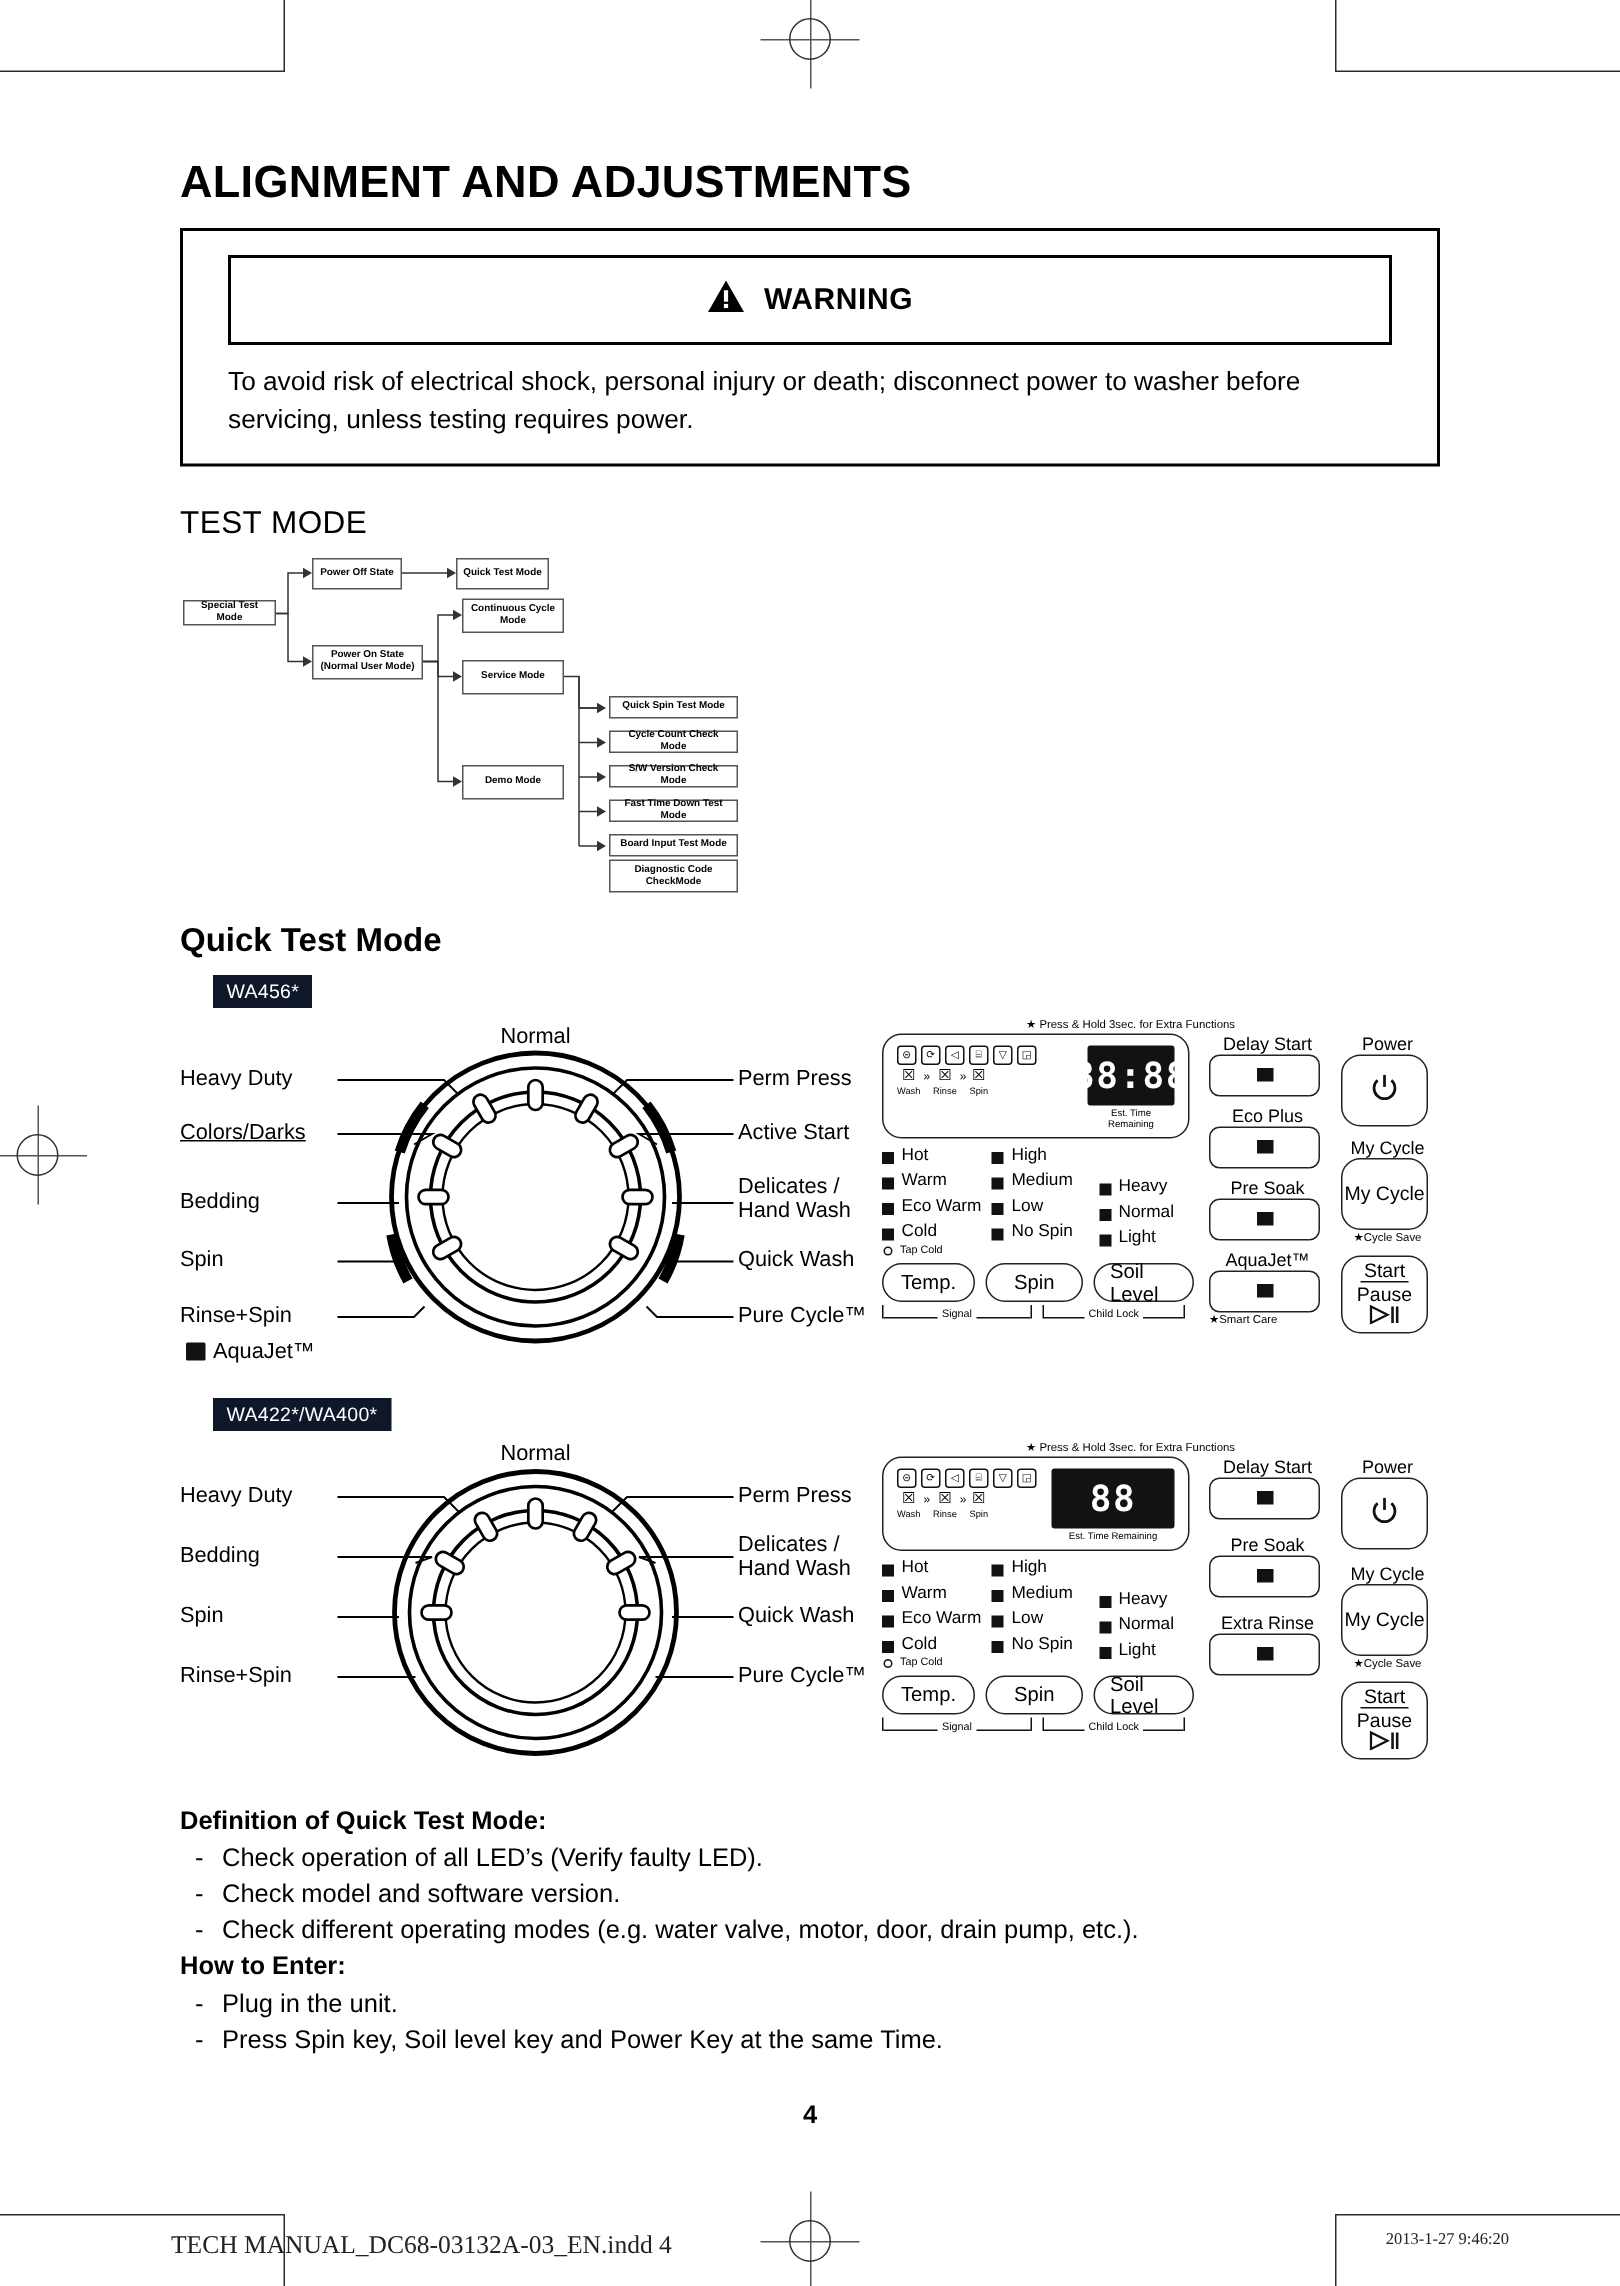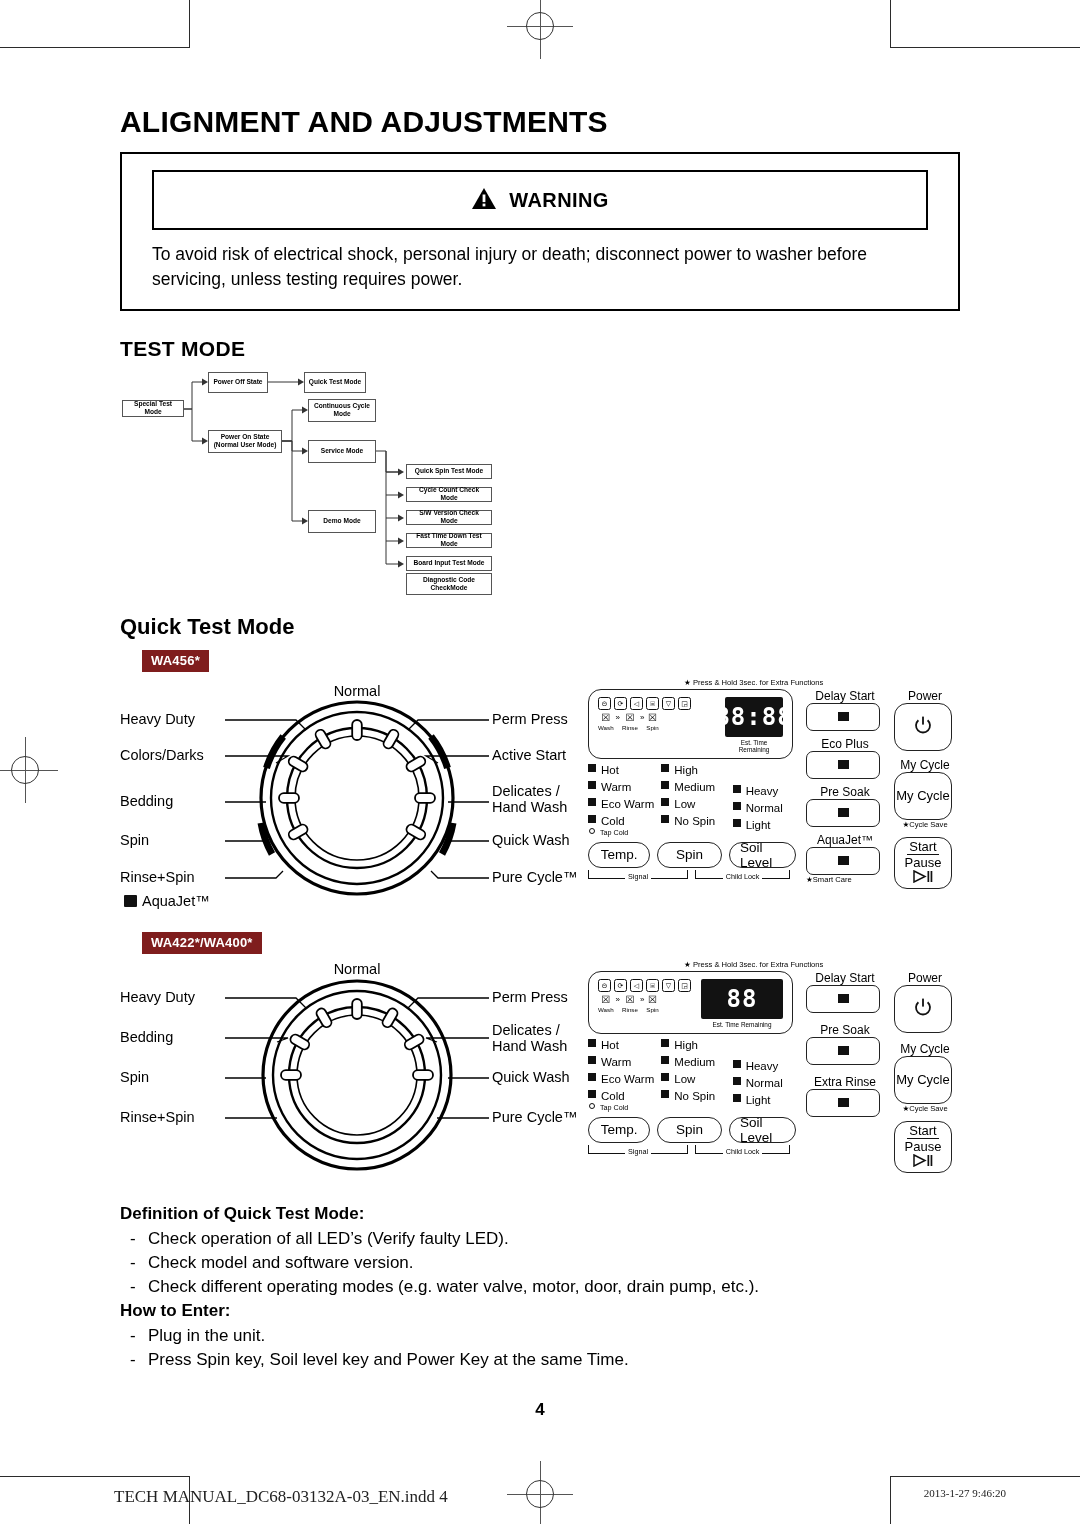--- a/index.html
+++ b/index.html
@@ -43,7 +43,7 @@
   .warntext { font-size:17.5px; line-height:1.45; padding:0 14px; }
 
   
-  h2.sect { font-size:21px; font-weight:bold; margin:26px 0 8px 0; letter-spacing:.3px; }
+  h2.sect { font-size:21px; font-weight:normal; margin:26px 0 8px 0; letter-spacing:.3px; }
   h2.sub  { font-size:22px; font-weight:bold; margin:30px 0 10px 0; }
 
   

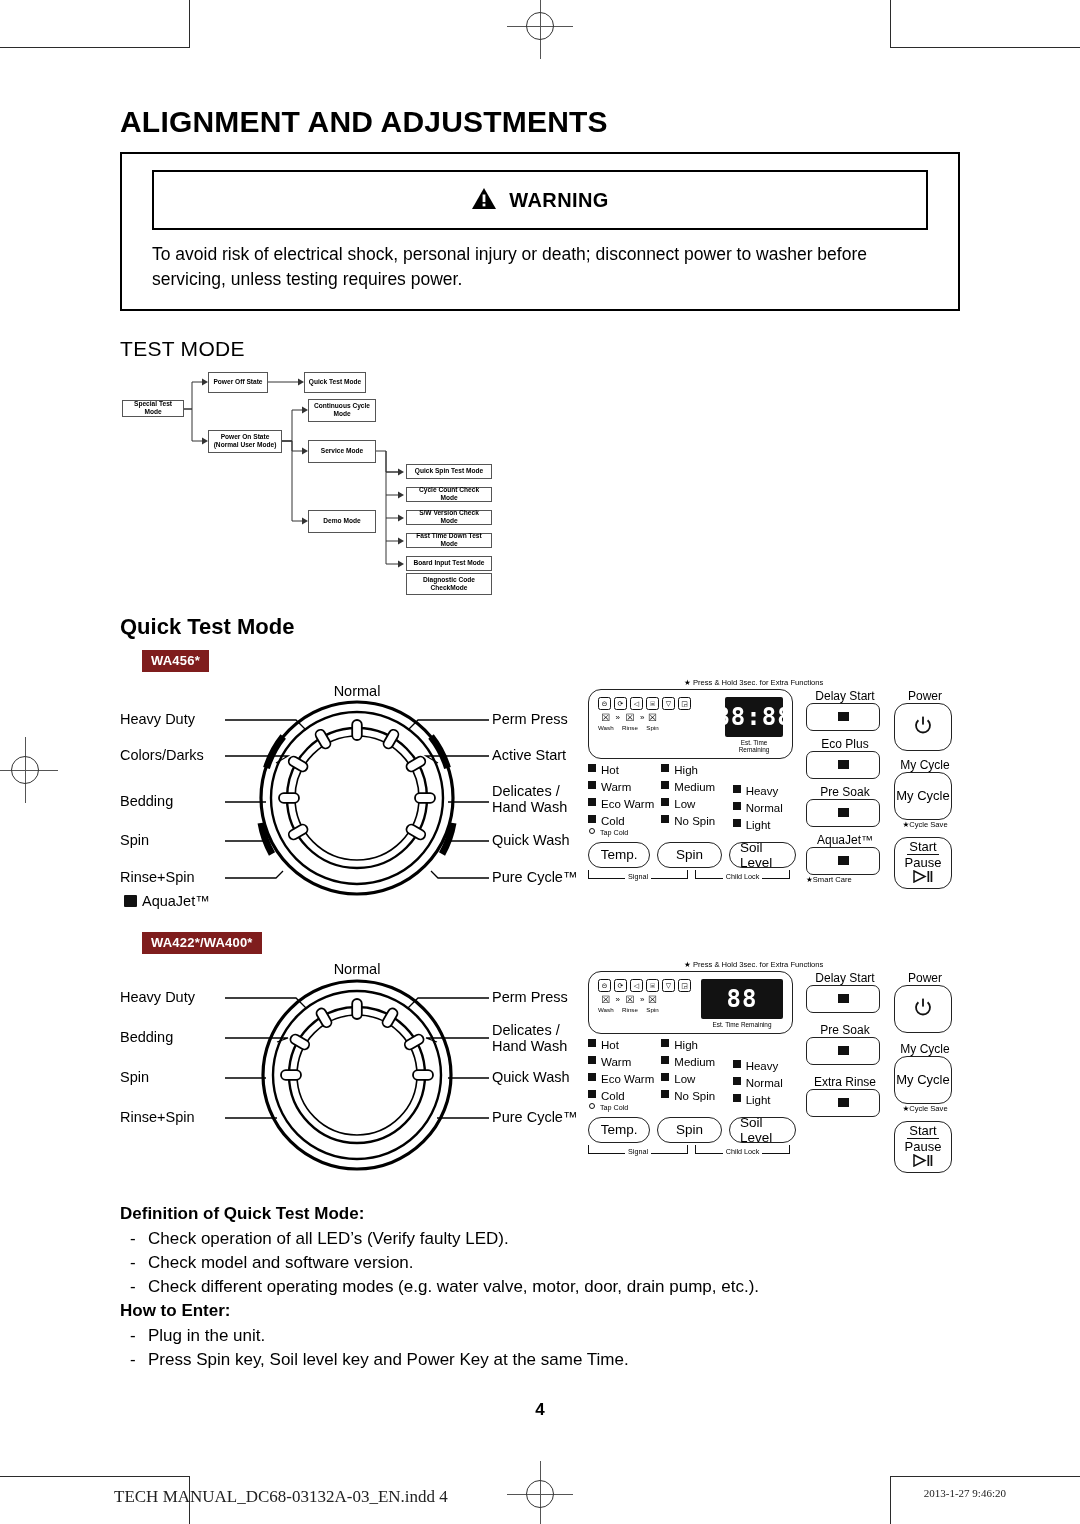--- a/index.html
+++ b/index.html
@@ -61,8 +61,8 @@
 
   
   .badge {
-    display:inline-block; background:#7f1d1d; color:#fff;
-    font-size:13px; font-weight:bold; padding:3px 9px 4px 9px; letter-spacing:.2px;
+    display:inline-block; background:#0f172a; color:#fff;
+    font-size:13px; font-weight:normal; padding:3px 9px 4px 9px; letter-spacing:.2px;
   }
 
   

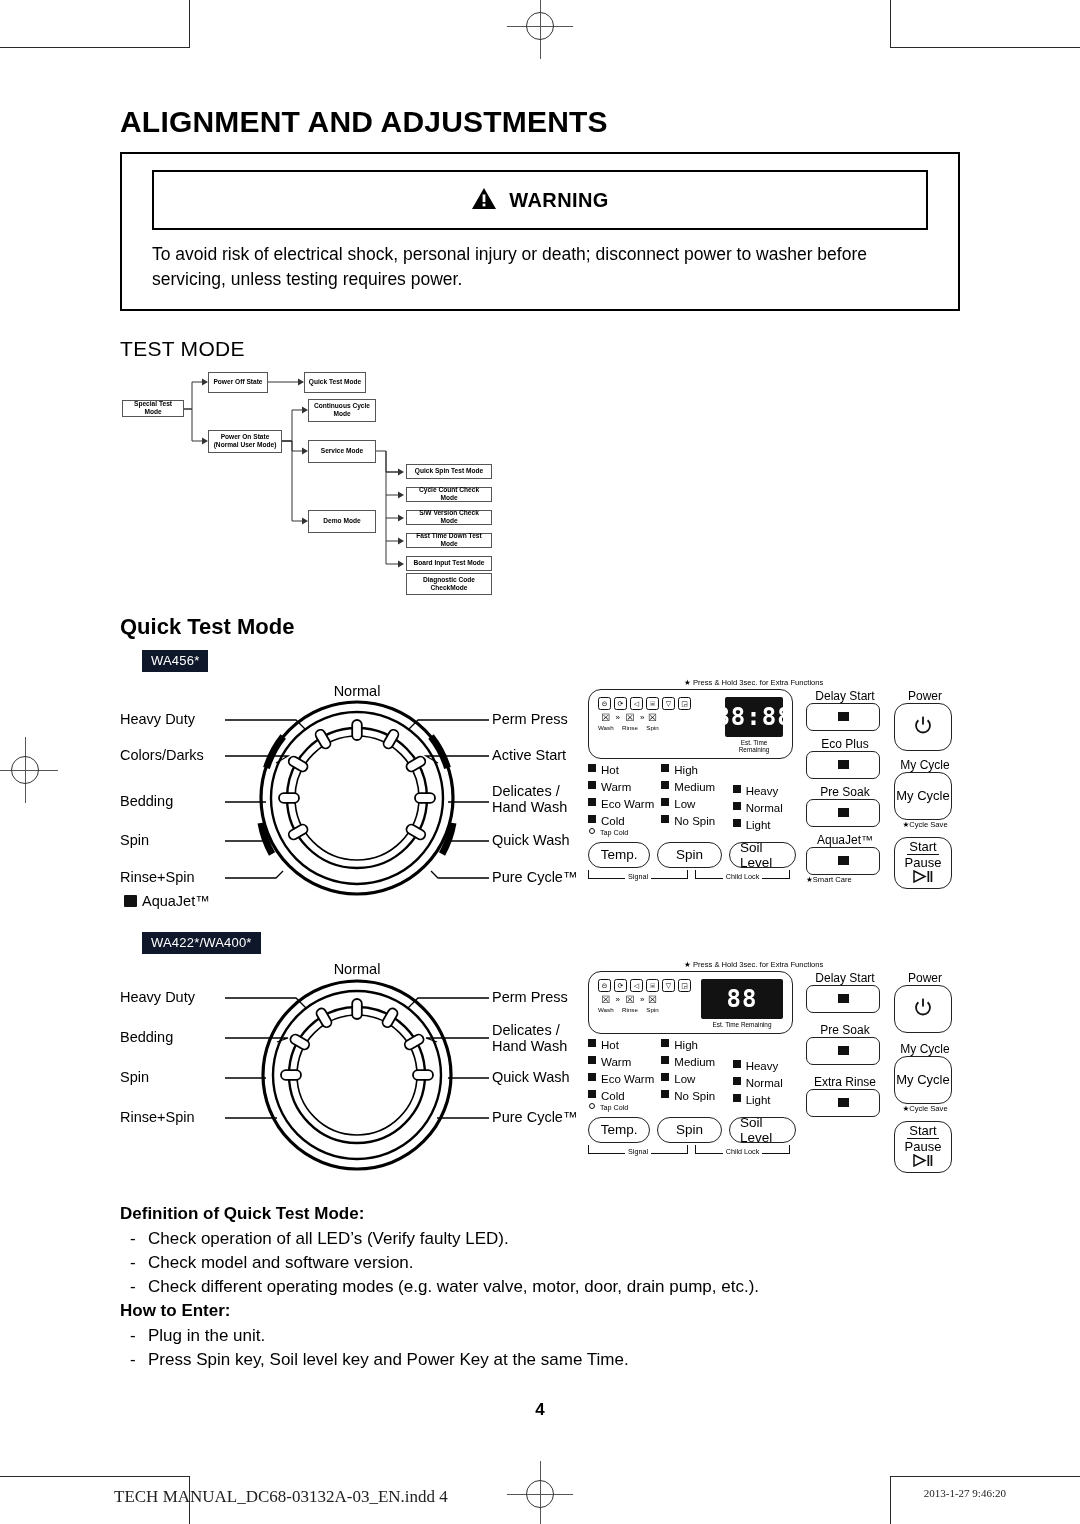--- a/index.html
+++ b/index.html
@@ -302,7 +302,7 @@
 
       <div style="position:absolute;left:0;top:0;width:470px;height:230px;pointer-events:none;">
         <div class="dlabel" style="position:absolute;left:0;   top:33px; width:100px; text-align:left;">Heavy Duty</div>
-        <div class="dlabel" style="position:absolute;left:0;   top:69px; width:100px; text-align:left;">Colors/Darks</div>
+        <div class="dlabel" style="position:absolute;left:0;   top:69px; width:100px; text-align:left;text-decoration:underline;">Colors/Darks</div>
         <div class="dlabel" style="position:absolute;left:0;   top:115px;width:100px; text-align:left;">Bedding</div>
         <div class="dlabel" style="position:absolute;left:0;   top:154px;width:100px; text-align:left;">Spin</div>
         <div class="dlabel" style="position:absolute;left:0;   top:191px;width:100px; text-align:left;">Rinse+Spin</div>

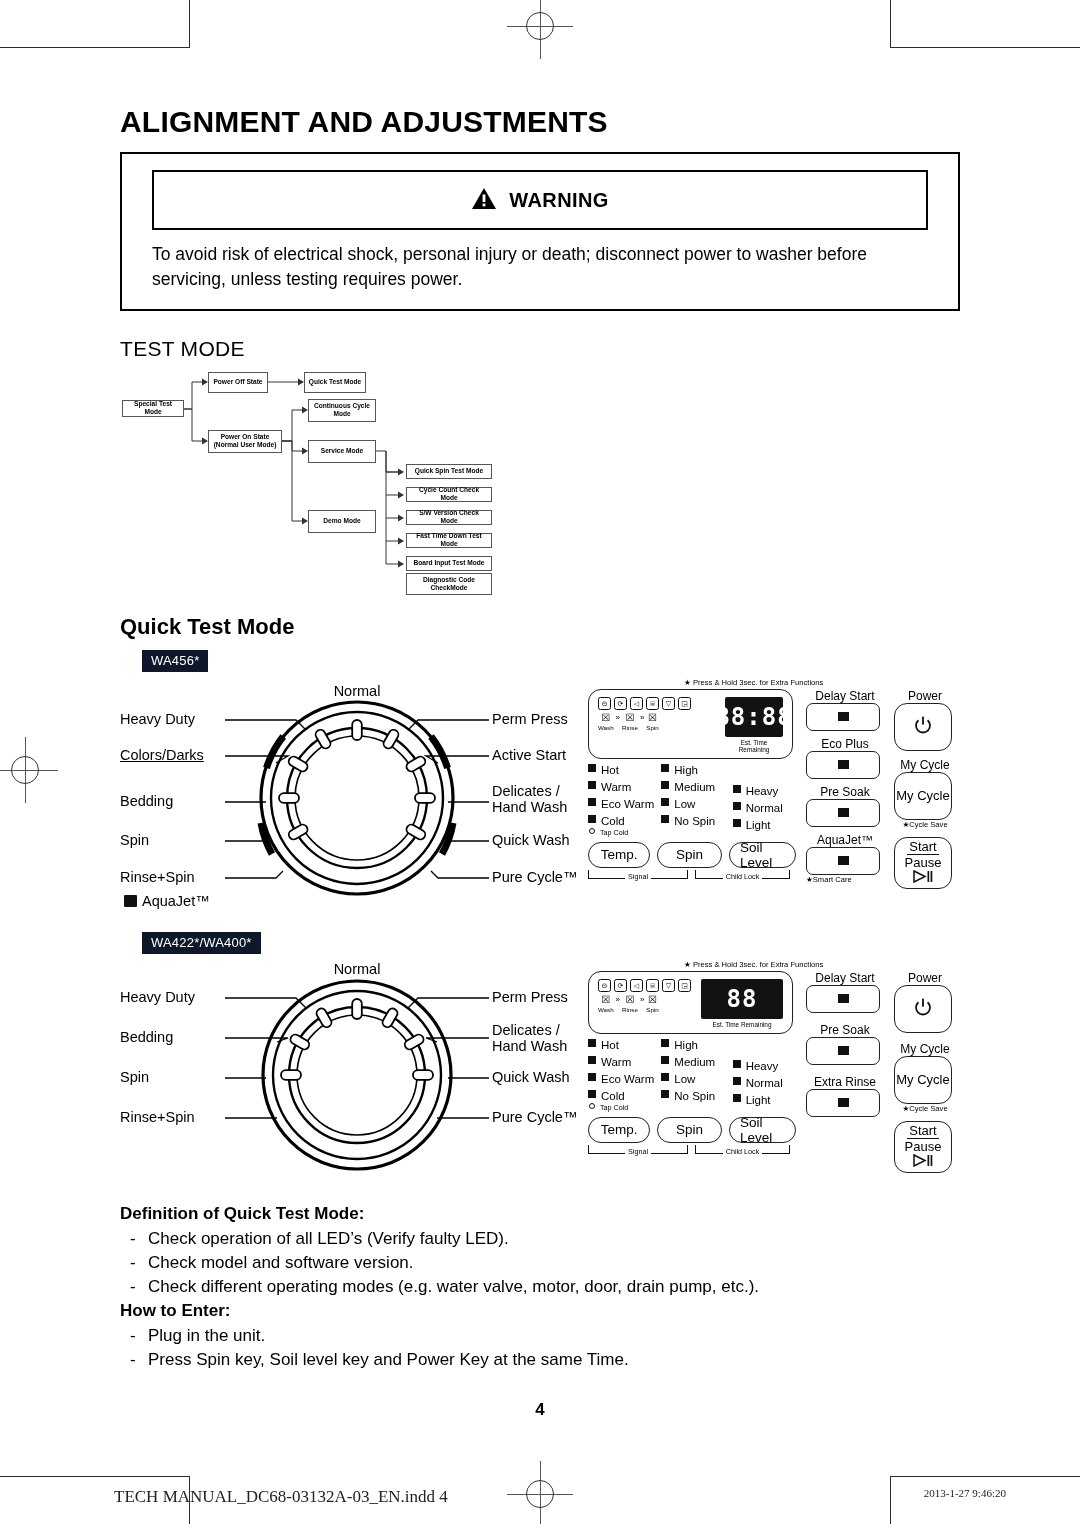--- a/index.html
+++ b/index.html
@@ -95,7 +95,7 @@
   }
   .segcap { font-size:6.4px; text-align:center; margin-top:2px; }
 
-  .ledrow { display:flex; font-size:11.5px; align-items:flex-start; gap:5px; }
+  .ledrow { display:flex; font-size:11.5px; align-items:flex-end; gap:5px; }
   .ledsq { width:8px; height:8px; background:#111; display:inline-block; }
   .ledo  { width:6px; height:6px; border:1.2px solid #111; border-radius:50%; display:inline-block; }
 

